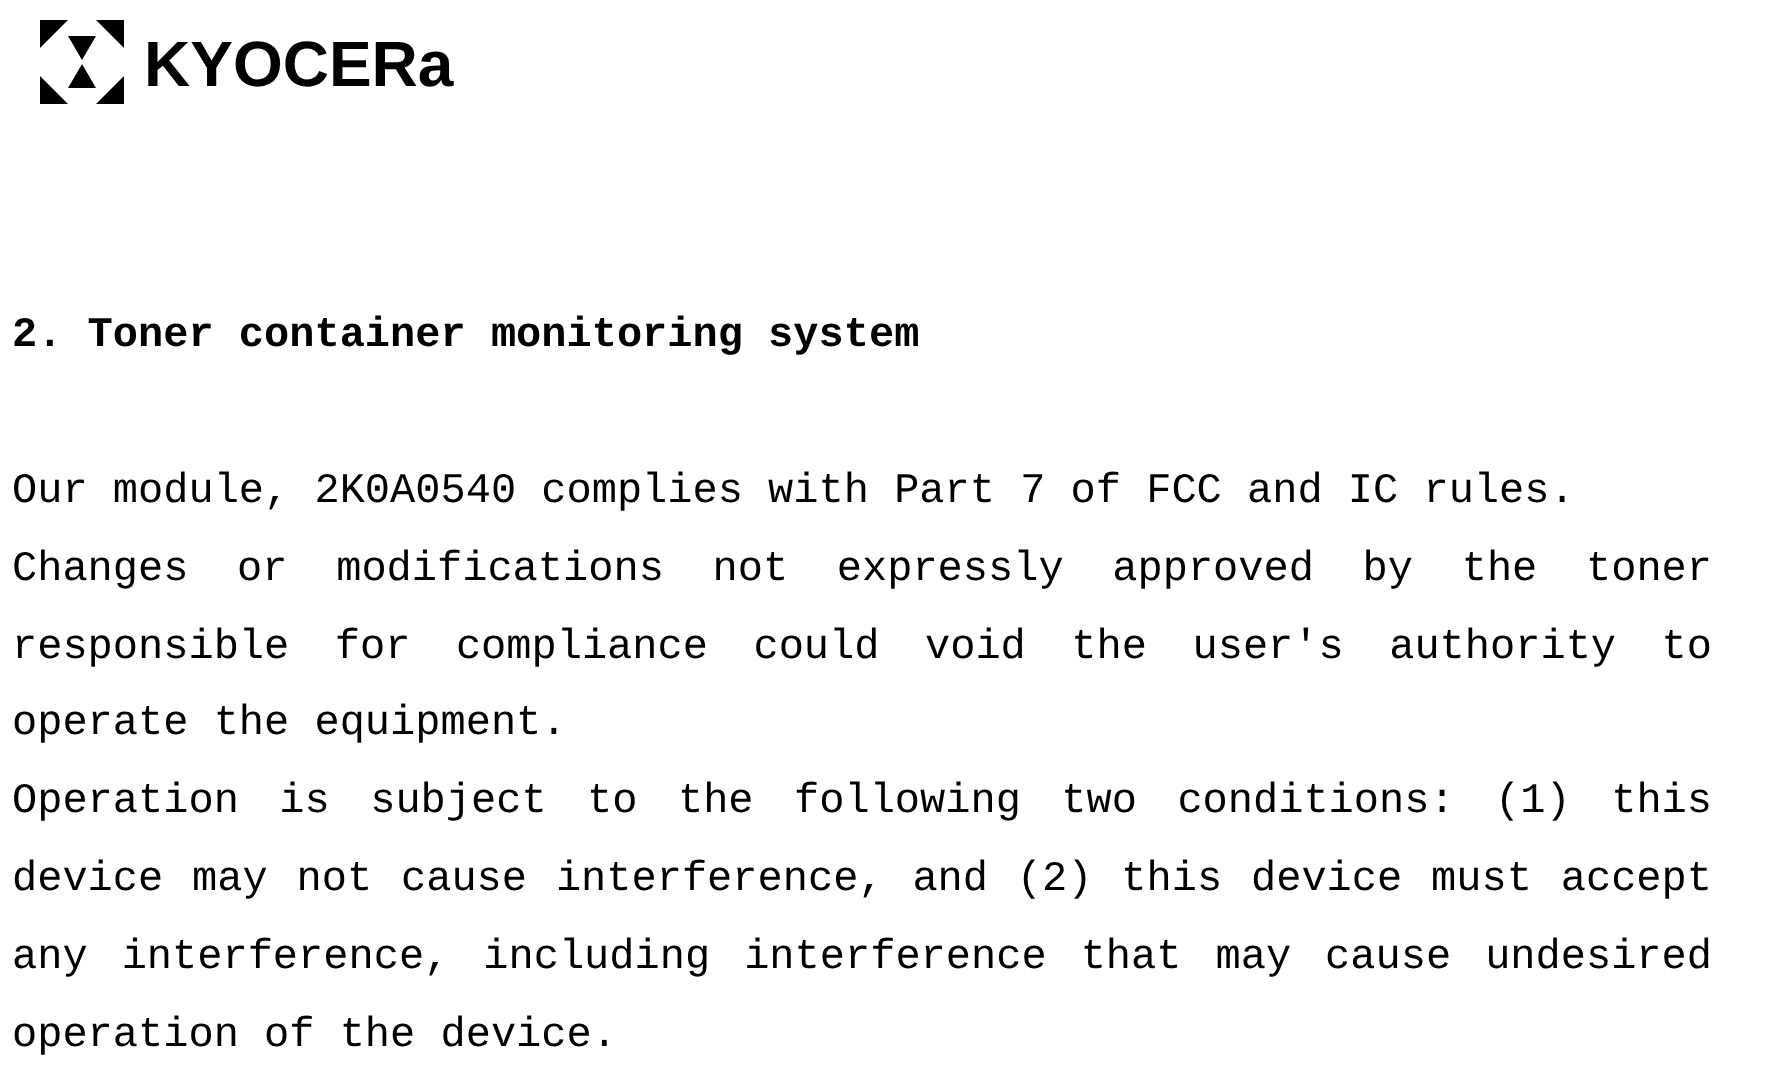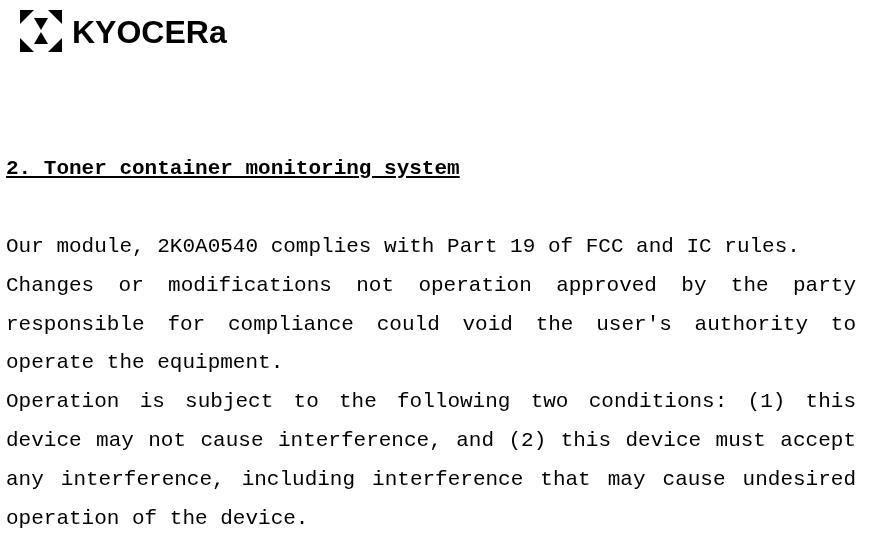--- a/index.html
+++ b/index.html
@@ -39,7 +39,6 @@
   }
   .heading {
     font-weight: bold;
-    text-decoration: underline;
     white-space: nowrap;
   }
   .para {

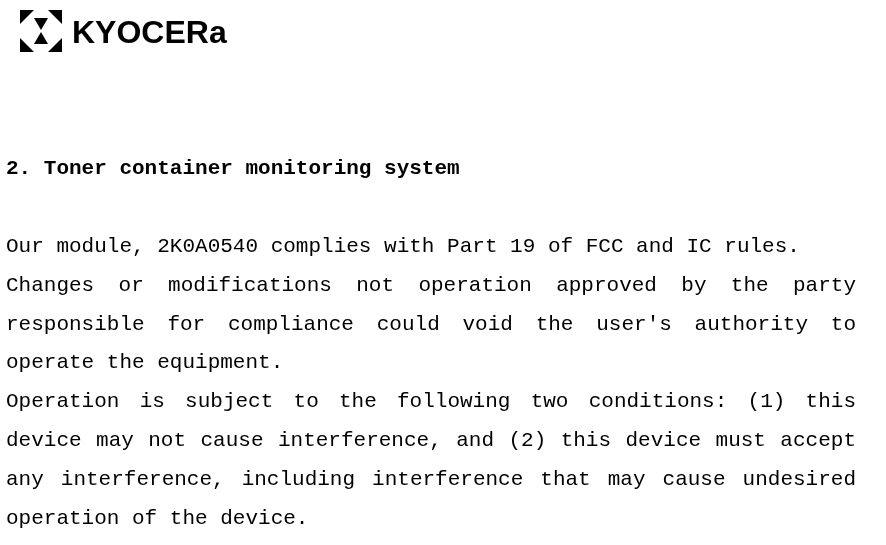--- a/index.html
+++ b/index.html
@@ -77,7 +77,7 @@
 
     <div class="spacer"></div>
 
-    <div class="para">Our module, 2K0A0540 complies with Part 19 of FCC and IC rules.</div>
+    <div class="para">Our module, 2K0A0540 complies with Part 7 of FCC and IC rules.</div>
     <div class="para">Changes or modifications not operation approved by the party responsible for compliance could void the user's authority to operate the equipment.</div>
     <div class="para">Operation is subject to the following two conditions: (1) this device may not cause interference, and (2) this device must accept any interference, including interference that may cause undesired operation of the device.</div>
 

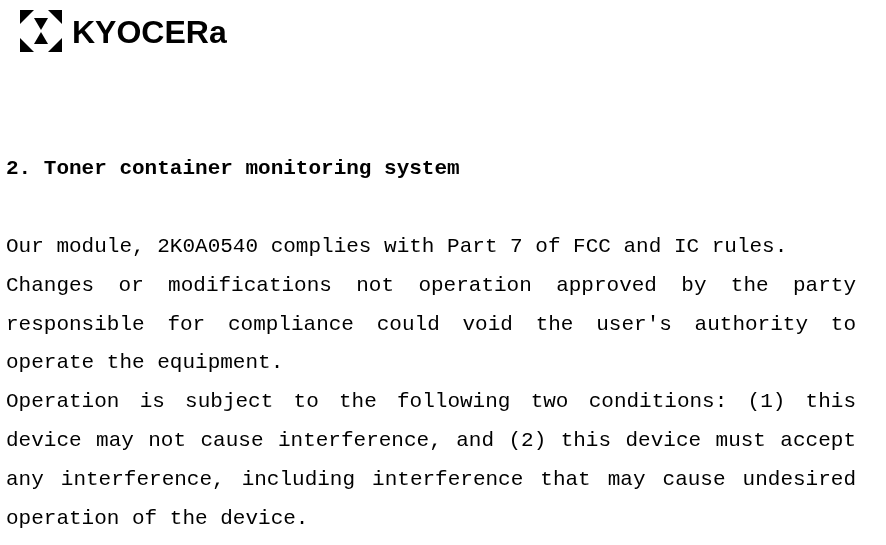--- a/index.html
+++ b/index.html
@@ -78,7 +78,7 @@
     <div class="spacer"></div>
 
     <div class="para">Our module, 2K0A0540 complies with Part 7 of FCC and IC rules.</div>
-    <div class="para">Changes or modifications not operation approved by the party responsible for compliance could void the user's authority to operate the equipment.</div>
+    <div class="para">Changes or modifications not expressly approved by the toner responsible for compliance could void the user's authority to operate the equipment.</div>
     <div class="para">Operation is subject to the following two conditions: (1) this device may not cause interference, and (2) this device must accept any interference, including interference that may cause undesired operation of the device.</div>
 
   </div>

